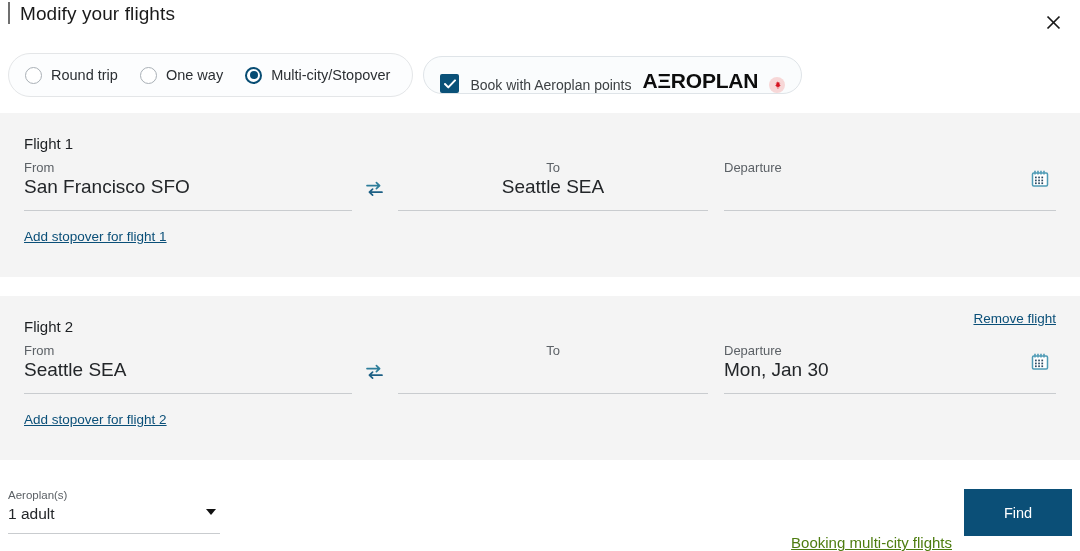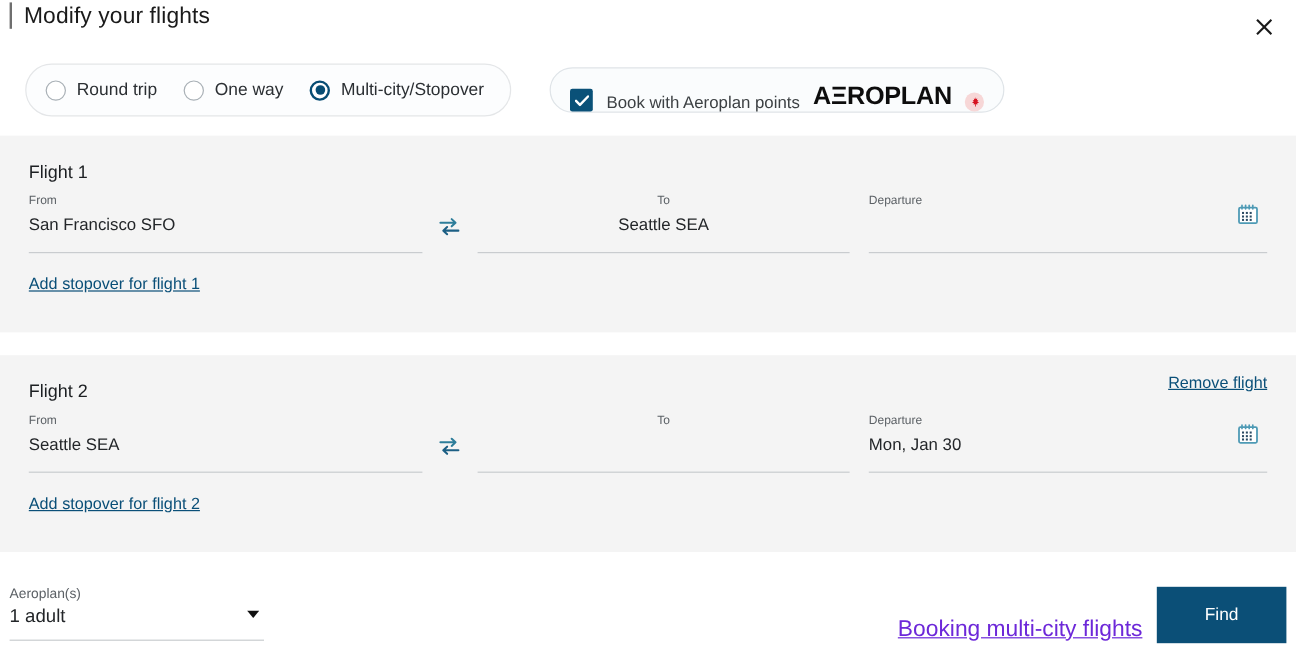--- a/index.html
+++ b/index.html
@@ -39,7 +39,7 @@
   
   .trip-row {
     position:absolute; left:0; top:53px; height:44px;
-    display:flex; align-items:center; gap:32px;padding-left:13px;
+    display:flex; align-items:center; gap:10px;
   }
   .radio-pill {
     margin-left:8px;

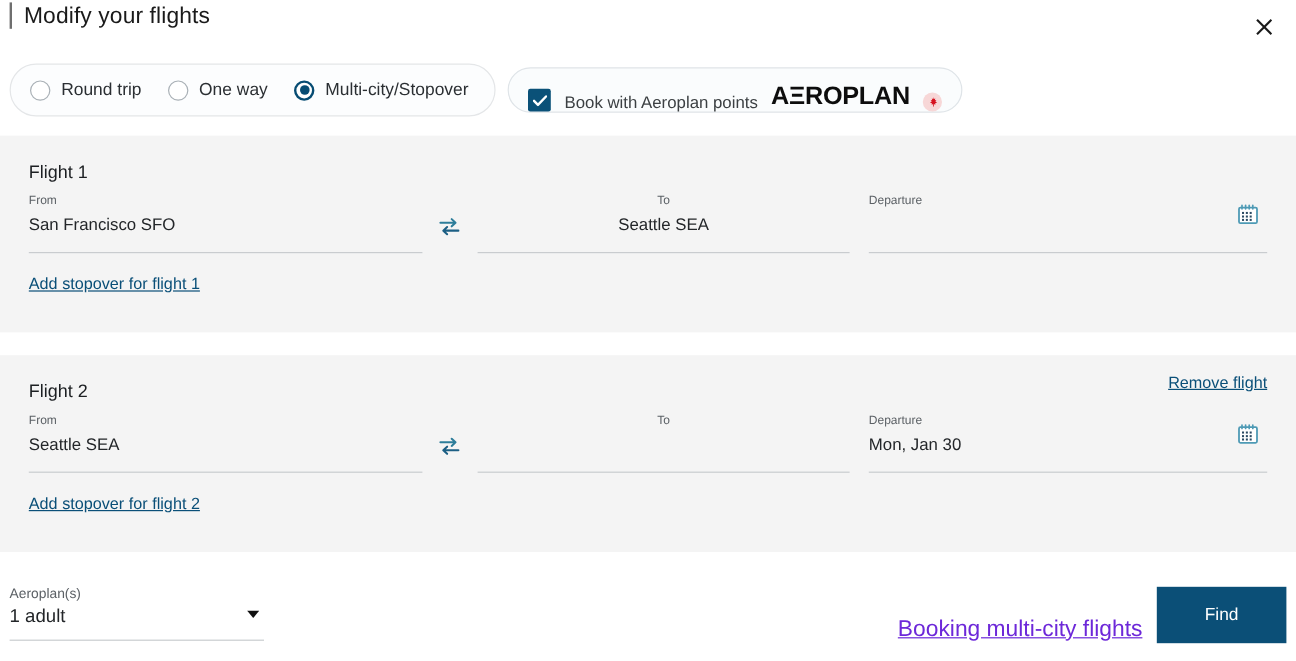--- a/index.html
+++ b/index.html
@@ -124,7 +124,7 @@
   }
   .field { position:absolute; top:0; }
   .field-label {
-    font-size:10px; color:#5c6166; line-height:14px;
+    font-size:13px; color:#5c6166; line-height:14px;
   }
   .field-value {
     font-size:14px; color:#232629; line-height:22px; margin-top:1px;

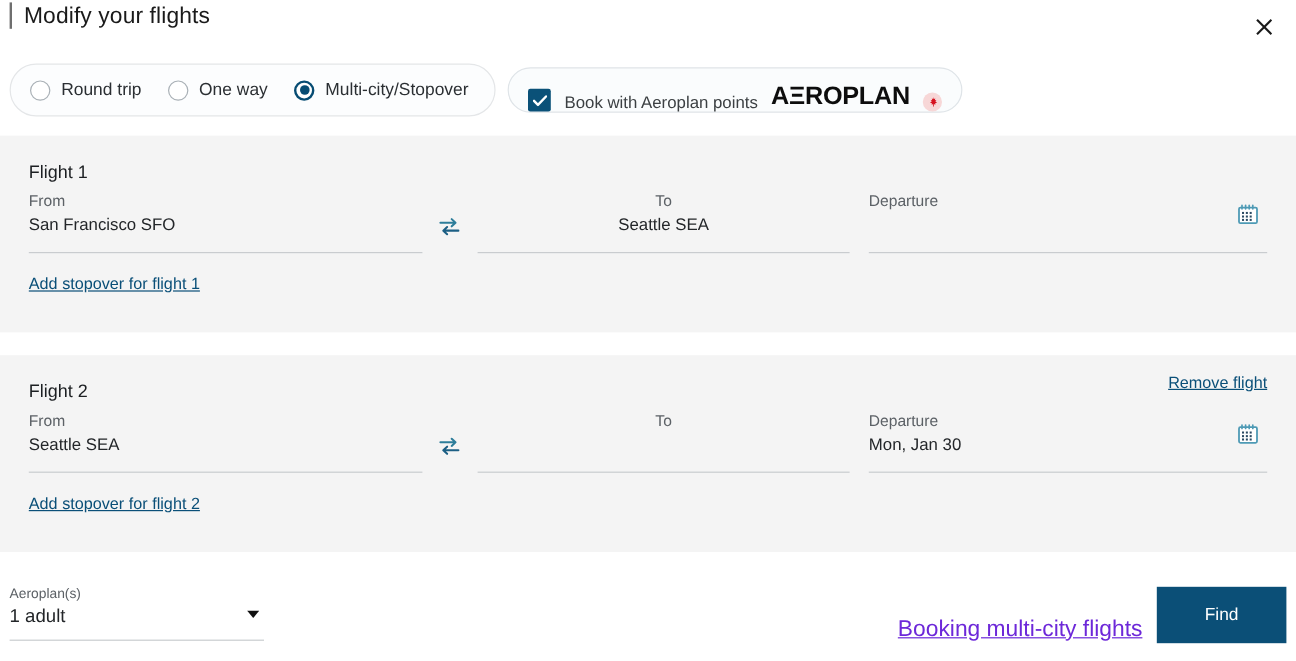--- a/index.html
+++ b/index.html
@@ -127,7 +127,7 @@
     font-size:13px; color:#5c6166; line-height:14px;
   }
   .field-value {
-    font-size:14px; color:#232629; line-height:22px; margin-top:1px;
+    font-size:19px; color:#232629; line-height:22px; margin-top:1px;
   }
   .field-underline {
     position:absolute; left:0; right:0; bottom:0;

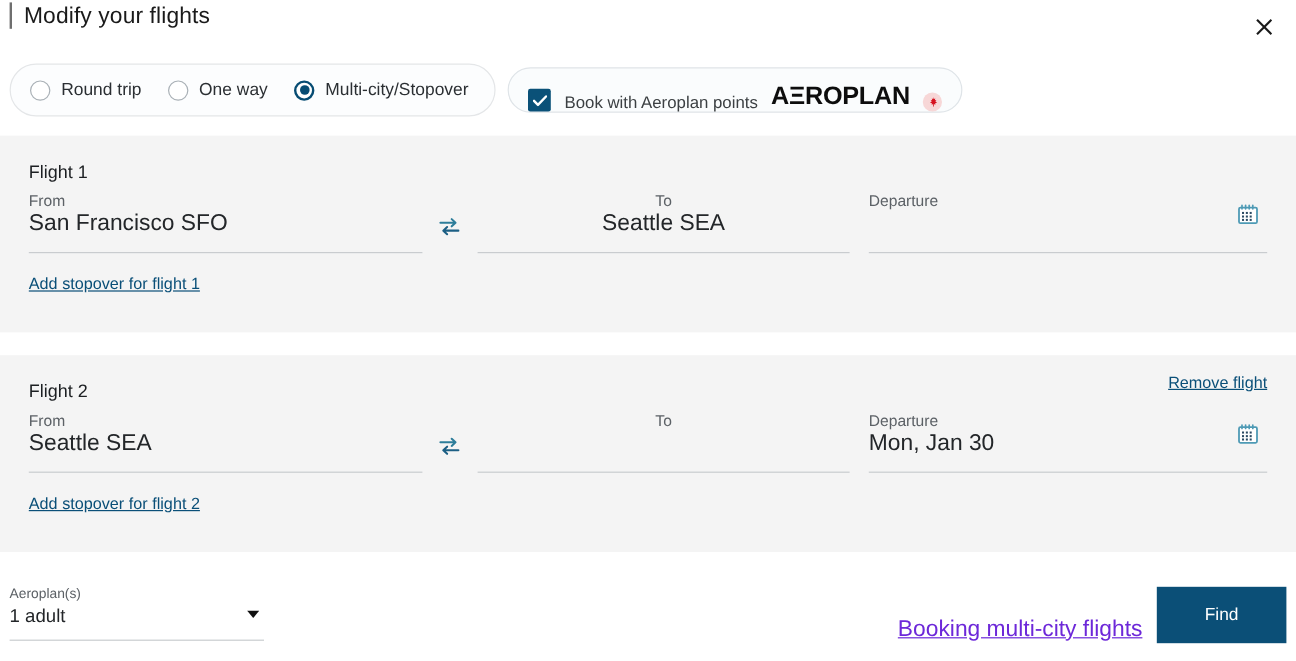--- a/index.html
+++ b/index.html
@@ -171,8 +171,8 @@
     cursor:pointer;
   }
   .booking-link {
-    position:absolute; right:128px; top:514px;
-    font-size:19px; color:#6d28d9;
+    position:absolute; right:128px; top:534px;
+    font-size:15px; color:#4d7c0f;
     text-decoration:underline; cursor:pointer;
   }
   .find-btn {

